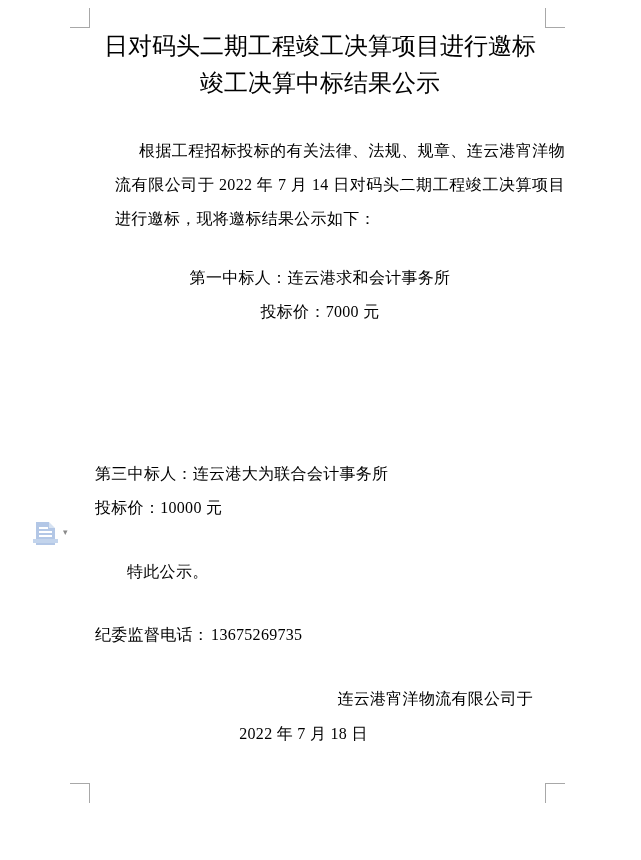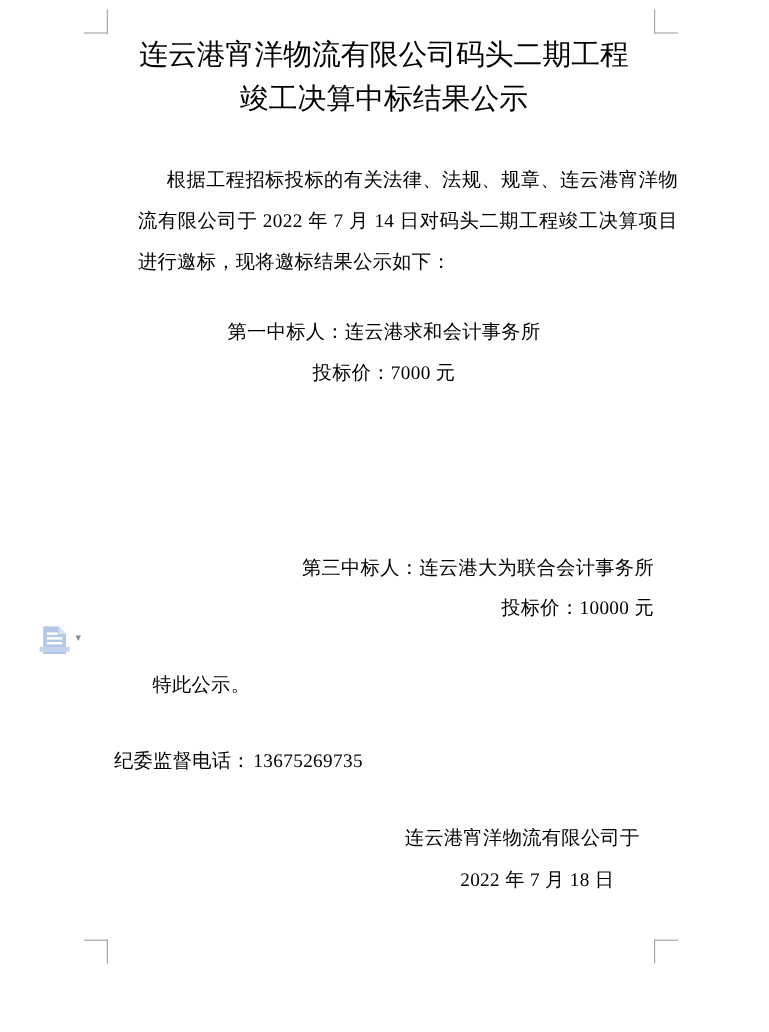--- a/index.html
+++ b/index.html
@@ -114,7 +114,7 @@
   <div class="content">
 
     <div class="doc-title">
-      <div>连云港宵洋物流有限公司码头二期工程</div>
+      <div>日对码头二期工程竣工决算项目进行邀标</div>
       <div>竣工决算中标结果公示</div>
     </div>
 

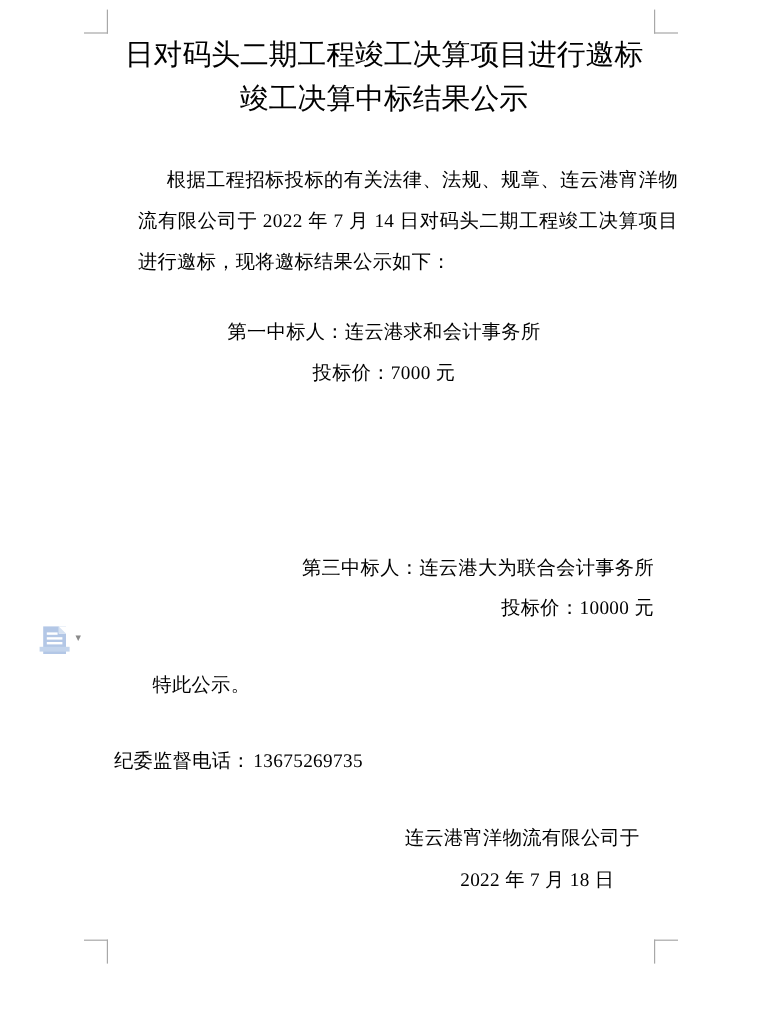--- a/index.html
+++ b/index.html
@@ -45,7 +45,7 @@
   .intro      { top: 106px; text-align: justify; text-indent: 24px; margin-left: 20px; }
   .winner-1   { top: 233px; text-align: center; }
   .winner-2   { top: 331px; }
-  .winner-3   { top: 429px; text-align: right; }
+  .winner-3   { top: 429px; }
   .closing    { top: 527px; text-indent: 32px; }
   .phone-line { top: 590px; }
   .phone-number { margin-left: 2px; }

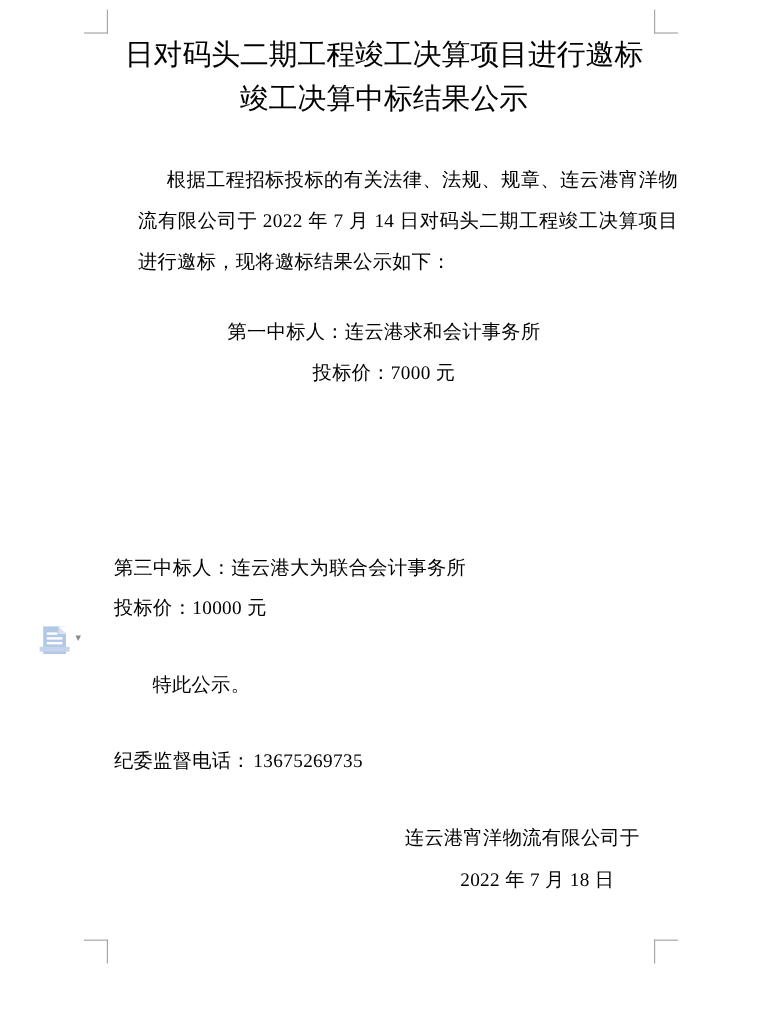--- a/index.html
+++ b/index.html
@@ -50,7 +50,7 @@
   .phone-line { top: 590px; }
   .phone-number { margin-left: 2px; }
   .sig-company { top: 654px; text-align: right; padding-right: 12px; }
-  .sig-date    { top: 689px; text-align: right; padding-right: 33px; }
+  .sig-date    { top: 689px; text-align: center; padding-right: 33px; }
 
   
   .paste-options {

